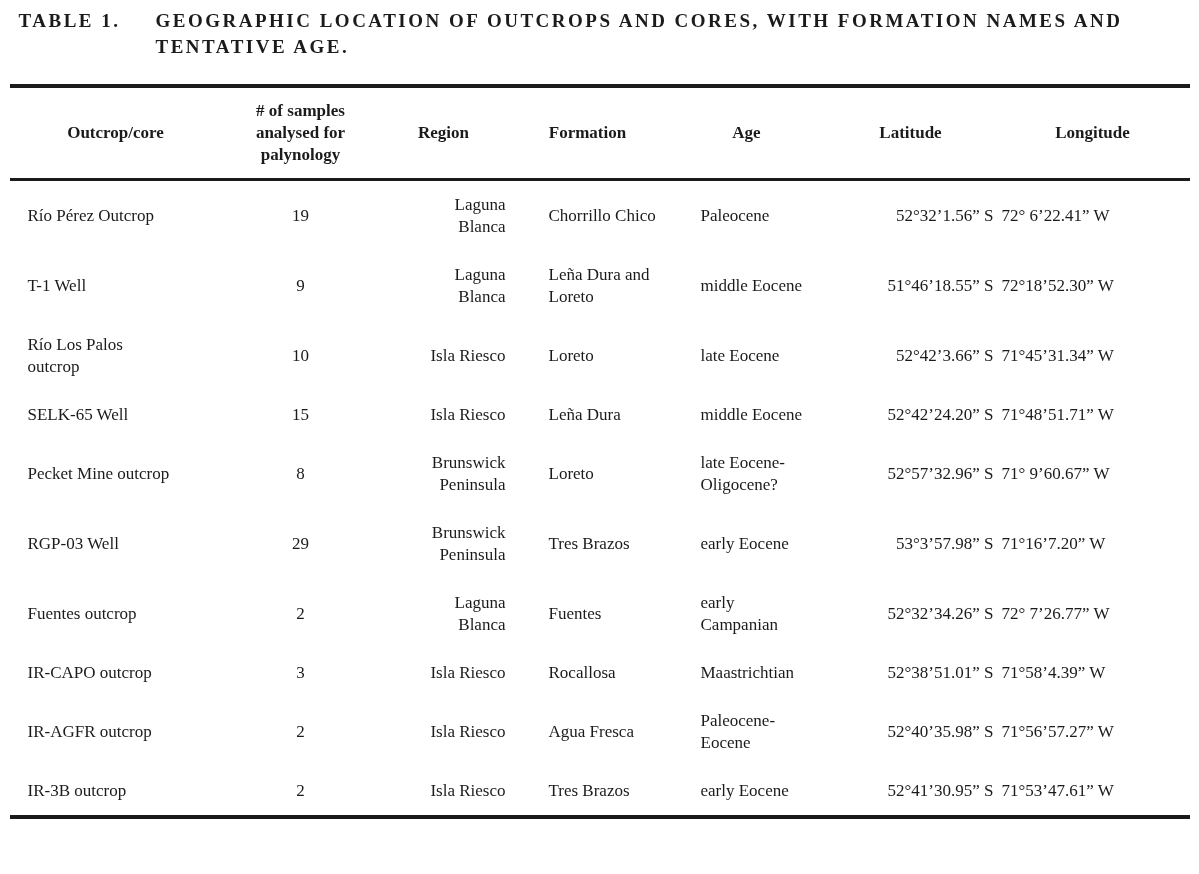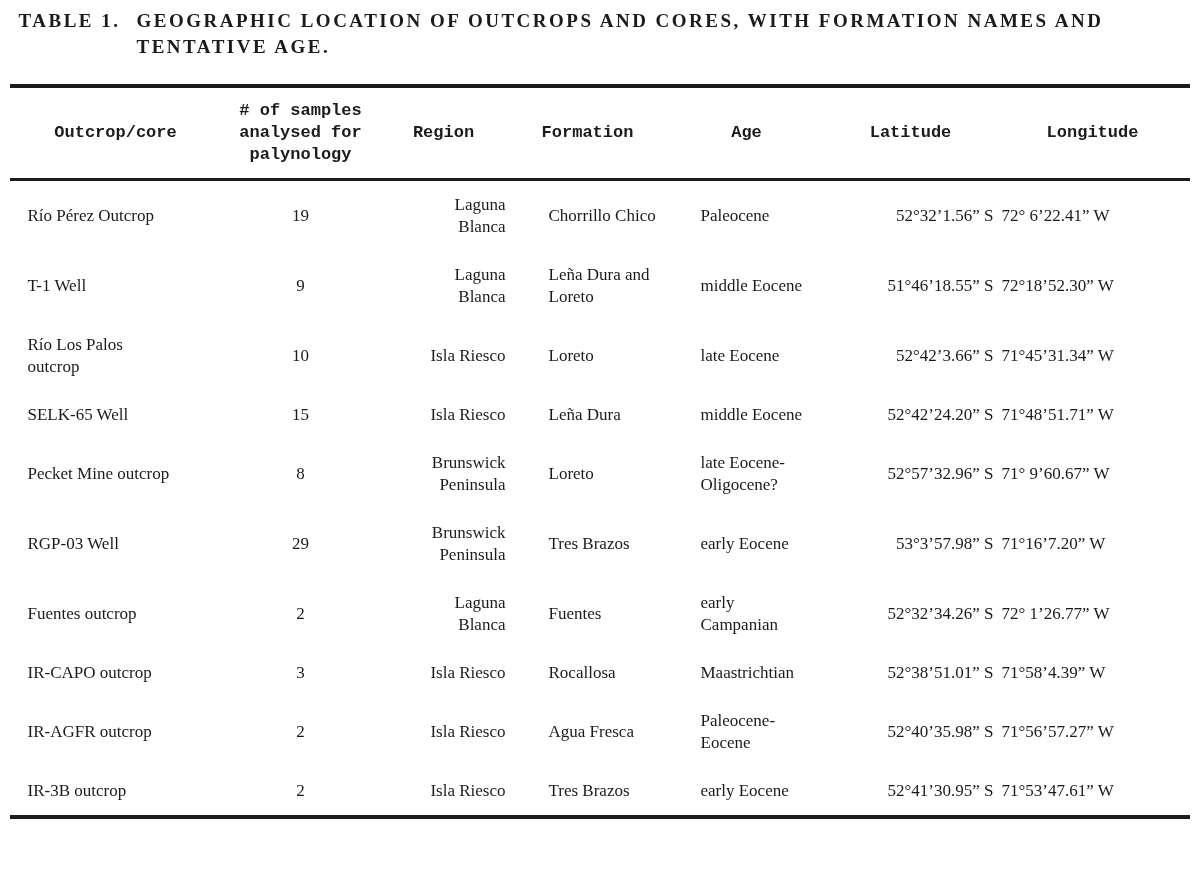--- a/index.html
+++ b/index.html
@@ -25,6 +25,7 @@
     font-size: 19px;
     letter-spacing: 2.5px;
     line-height: 26px;
+    gap: 19px;
   }
   .table-title .title-label {
     flex: 0 0 118px;

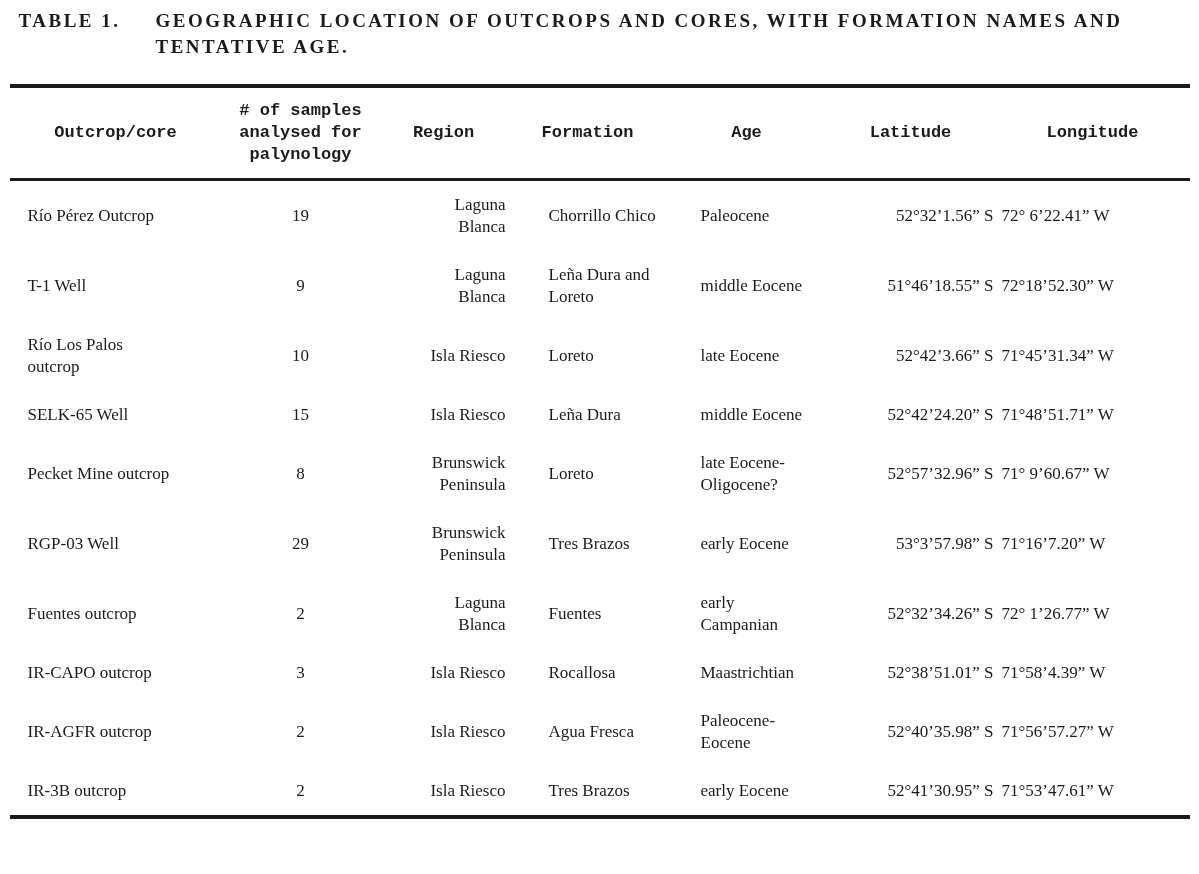--- a/index.html
+++ b/index.html
@@ -51,7 +51,6 @@
     padding: 12px 4px;
     line-height: 22px;
     white-space: pre-line;
-    font-family: Liberation Mono, monospace;
   }
   table.geo-table tbody td {
     vertical-align: middle;

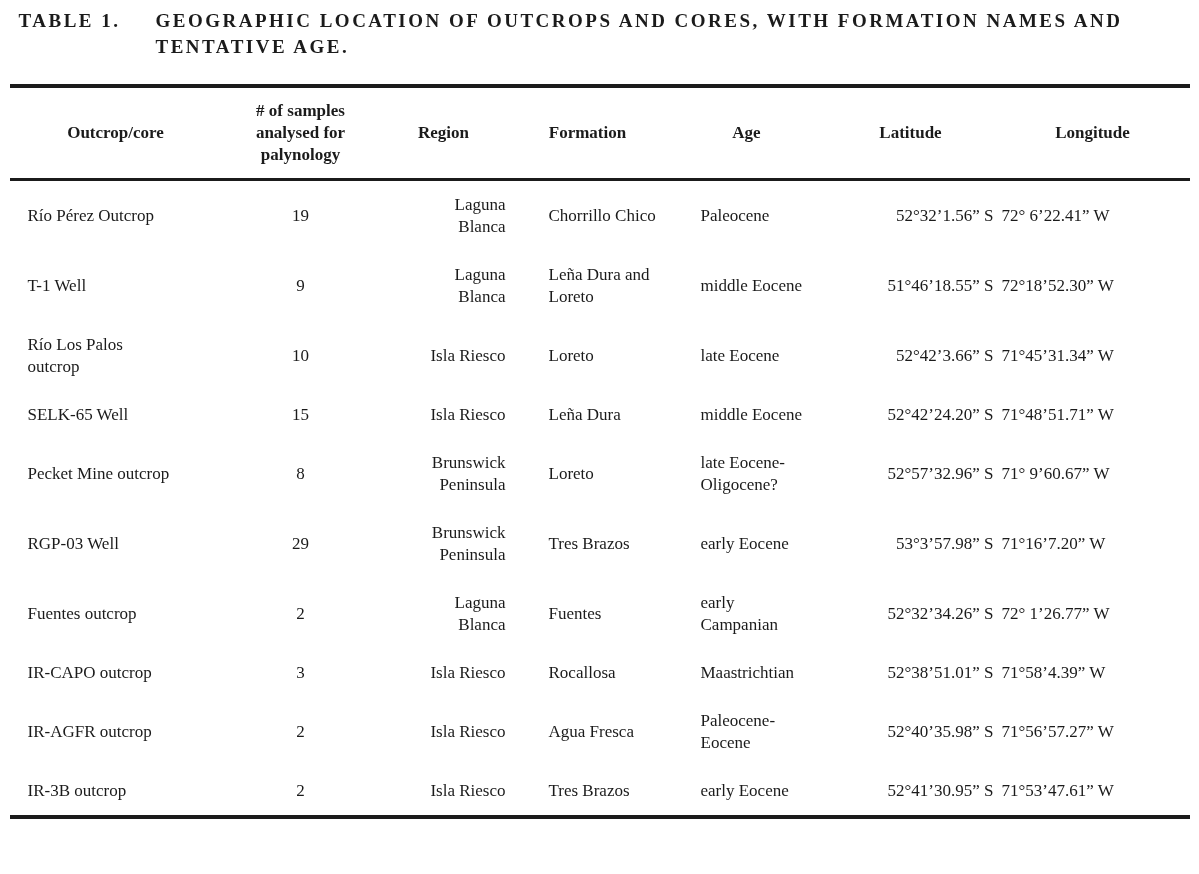--- a/index.html
+++ b/index.html
@@ -173,7 +173,7 @@
         <td class="c5">early
 Campanian</td>
         <td class="c6">52°32’34.26” S</td>
-        <td class="c7">72° 1’26.77” W</td>
+        <td class="c7">72° 7’26.77” W</td>
       </tr>
       <tr>
         <td class="c1">IR-CAPO outcrop</td>

